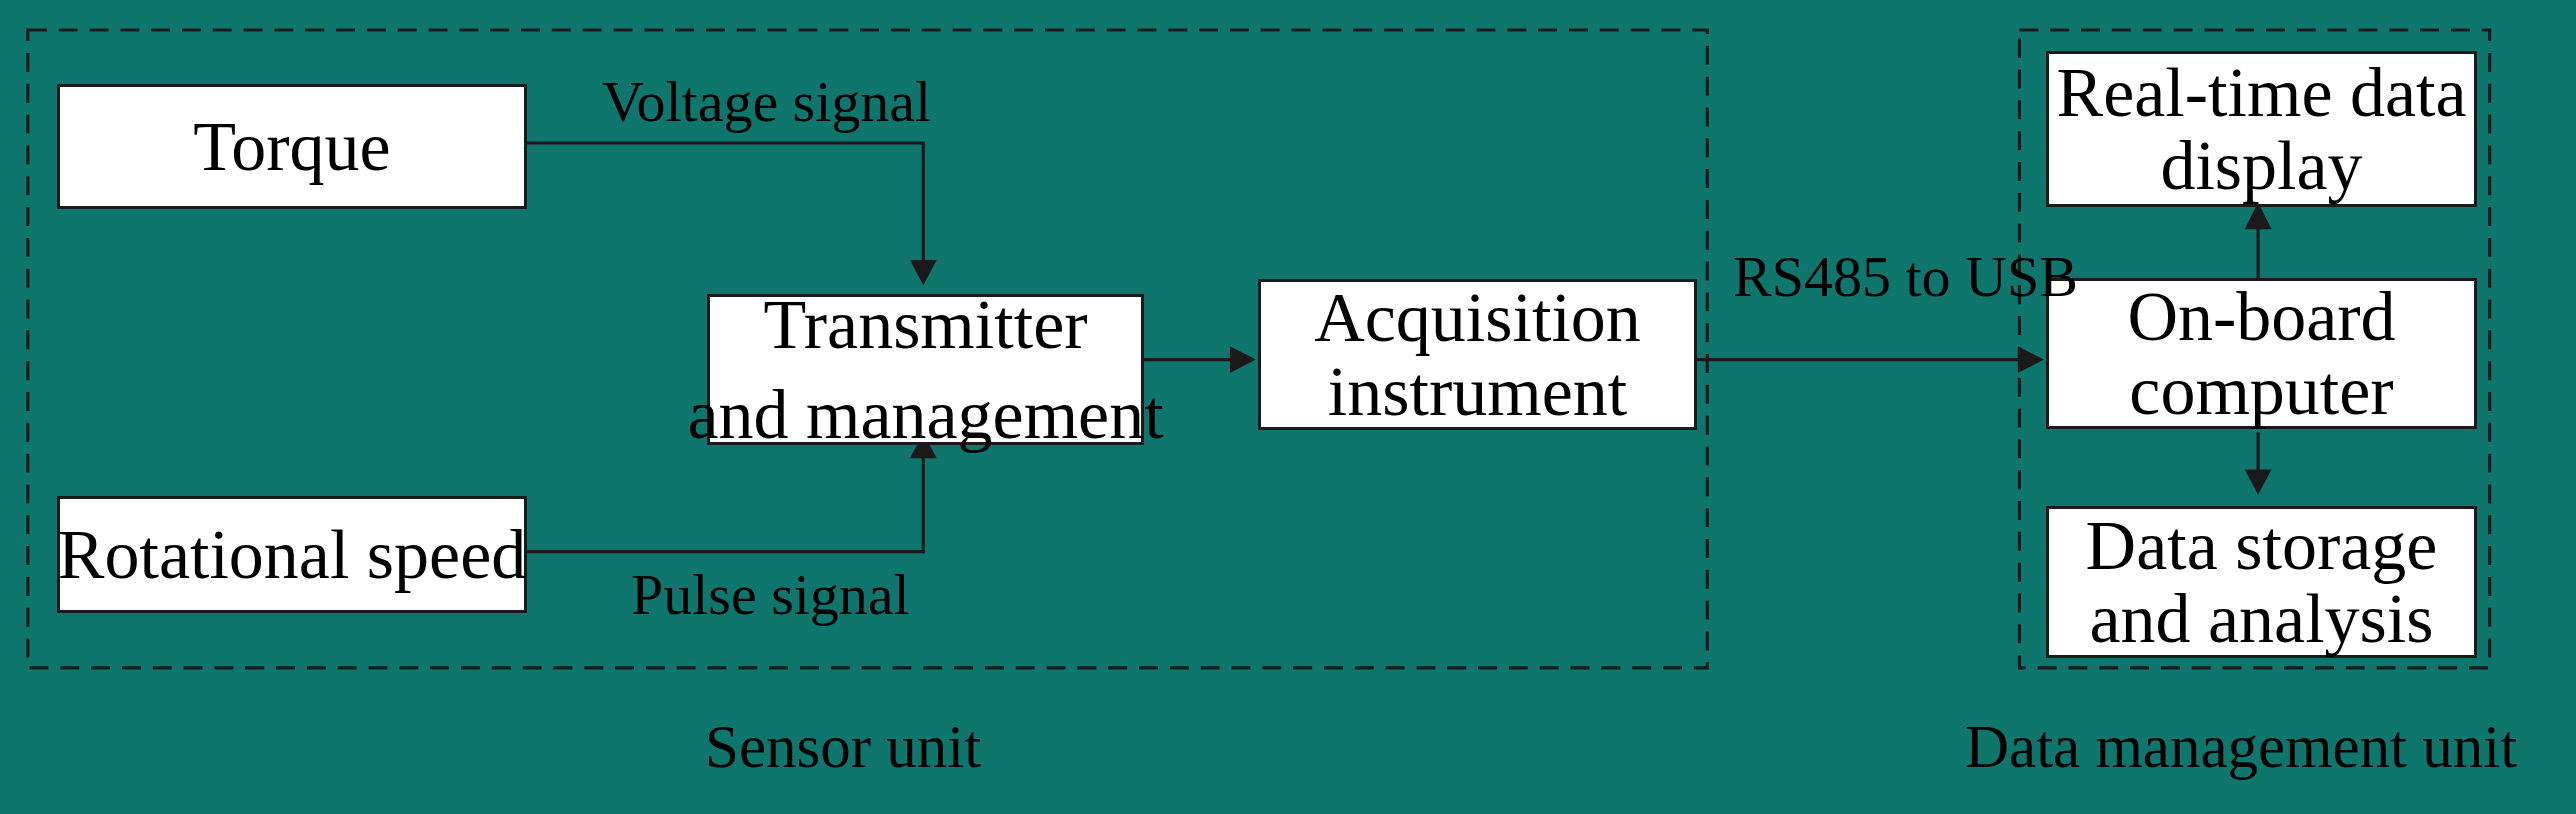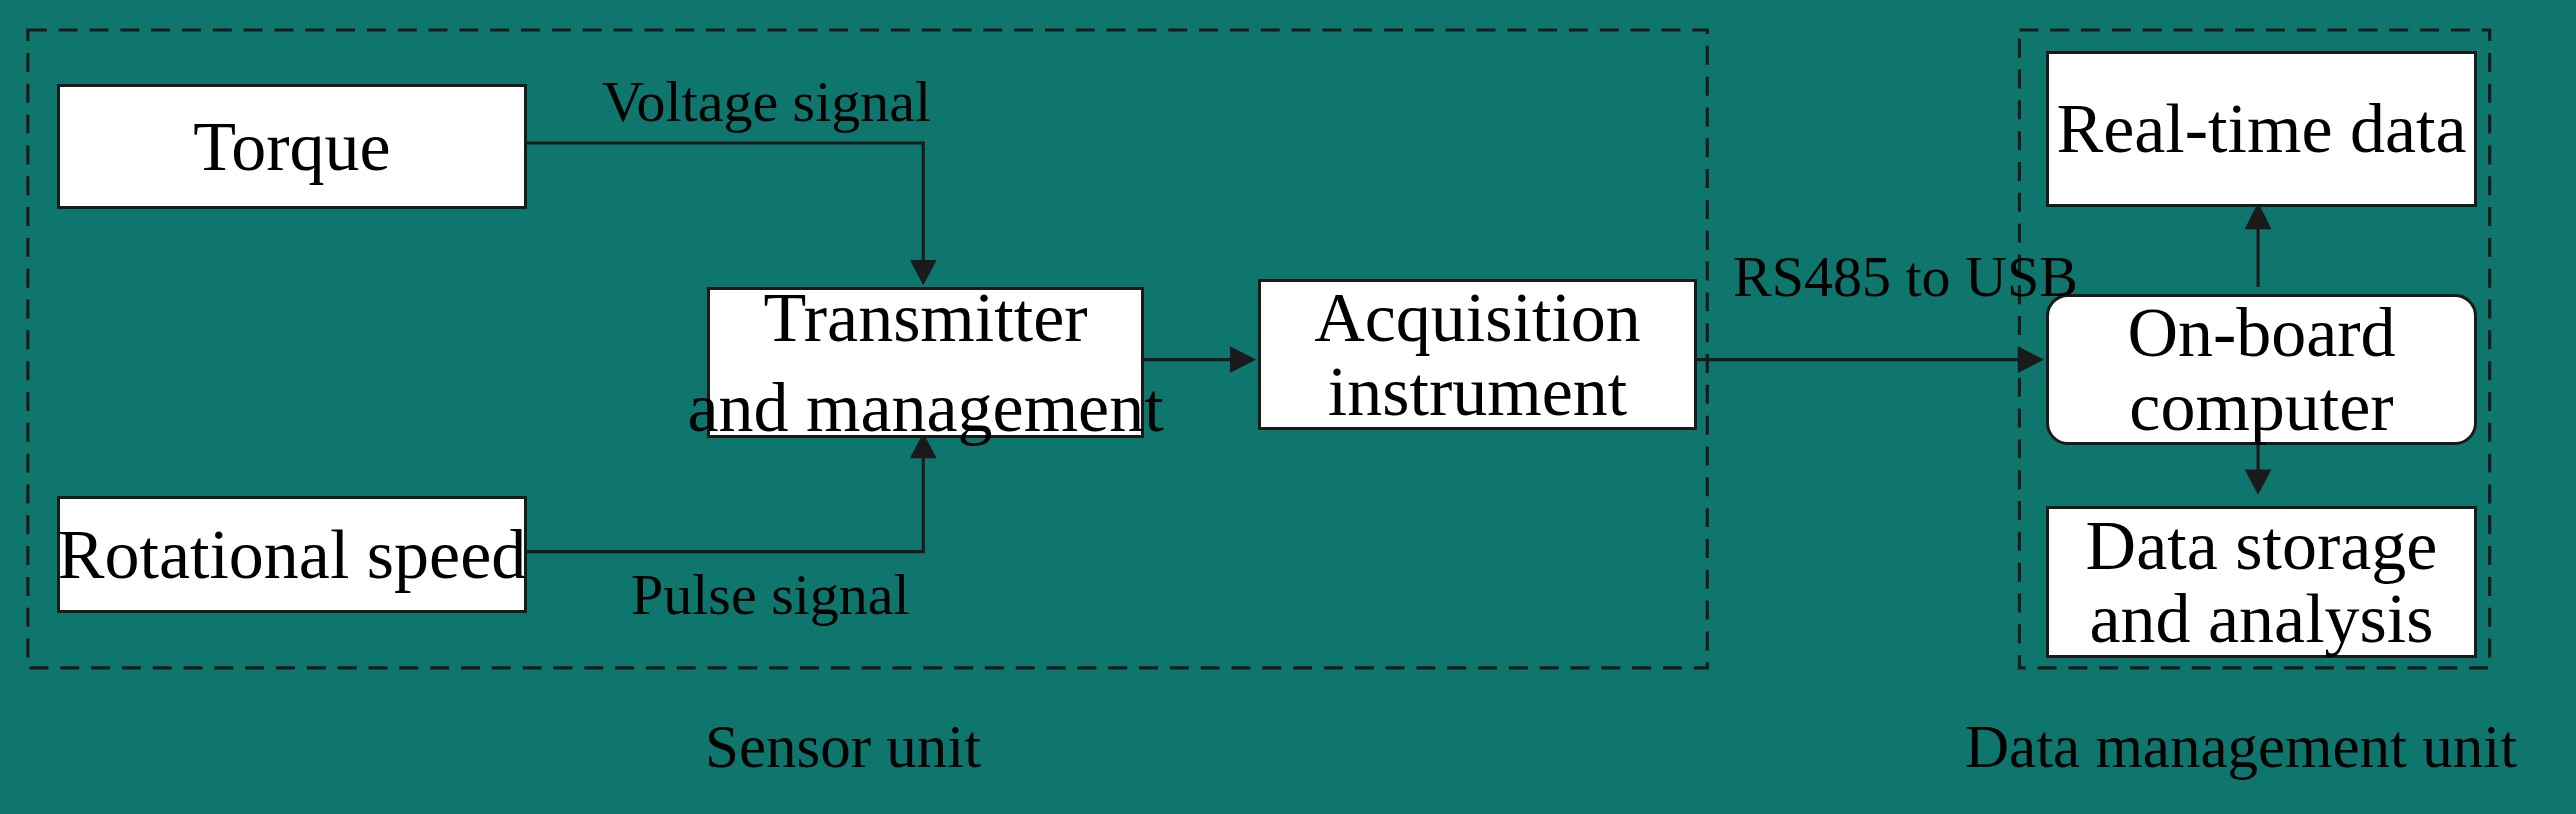--- a/index.html
+++ b/index.html
@@ -111,6 +111,7 @@
 
   <div class="box box-realtime">
     <span>Real-time data</span>
+    <span>display</span>
   </div>
 
   <div class="box box-onboard">

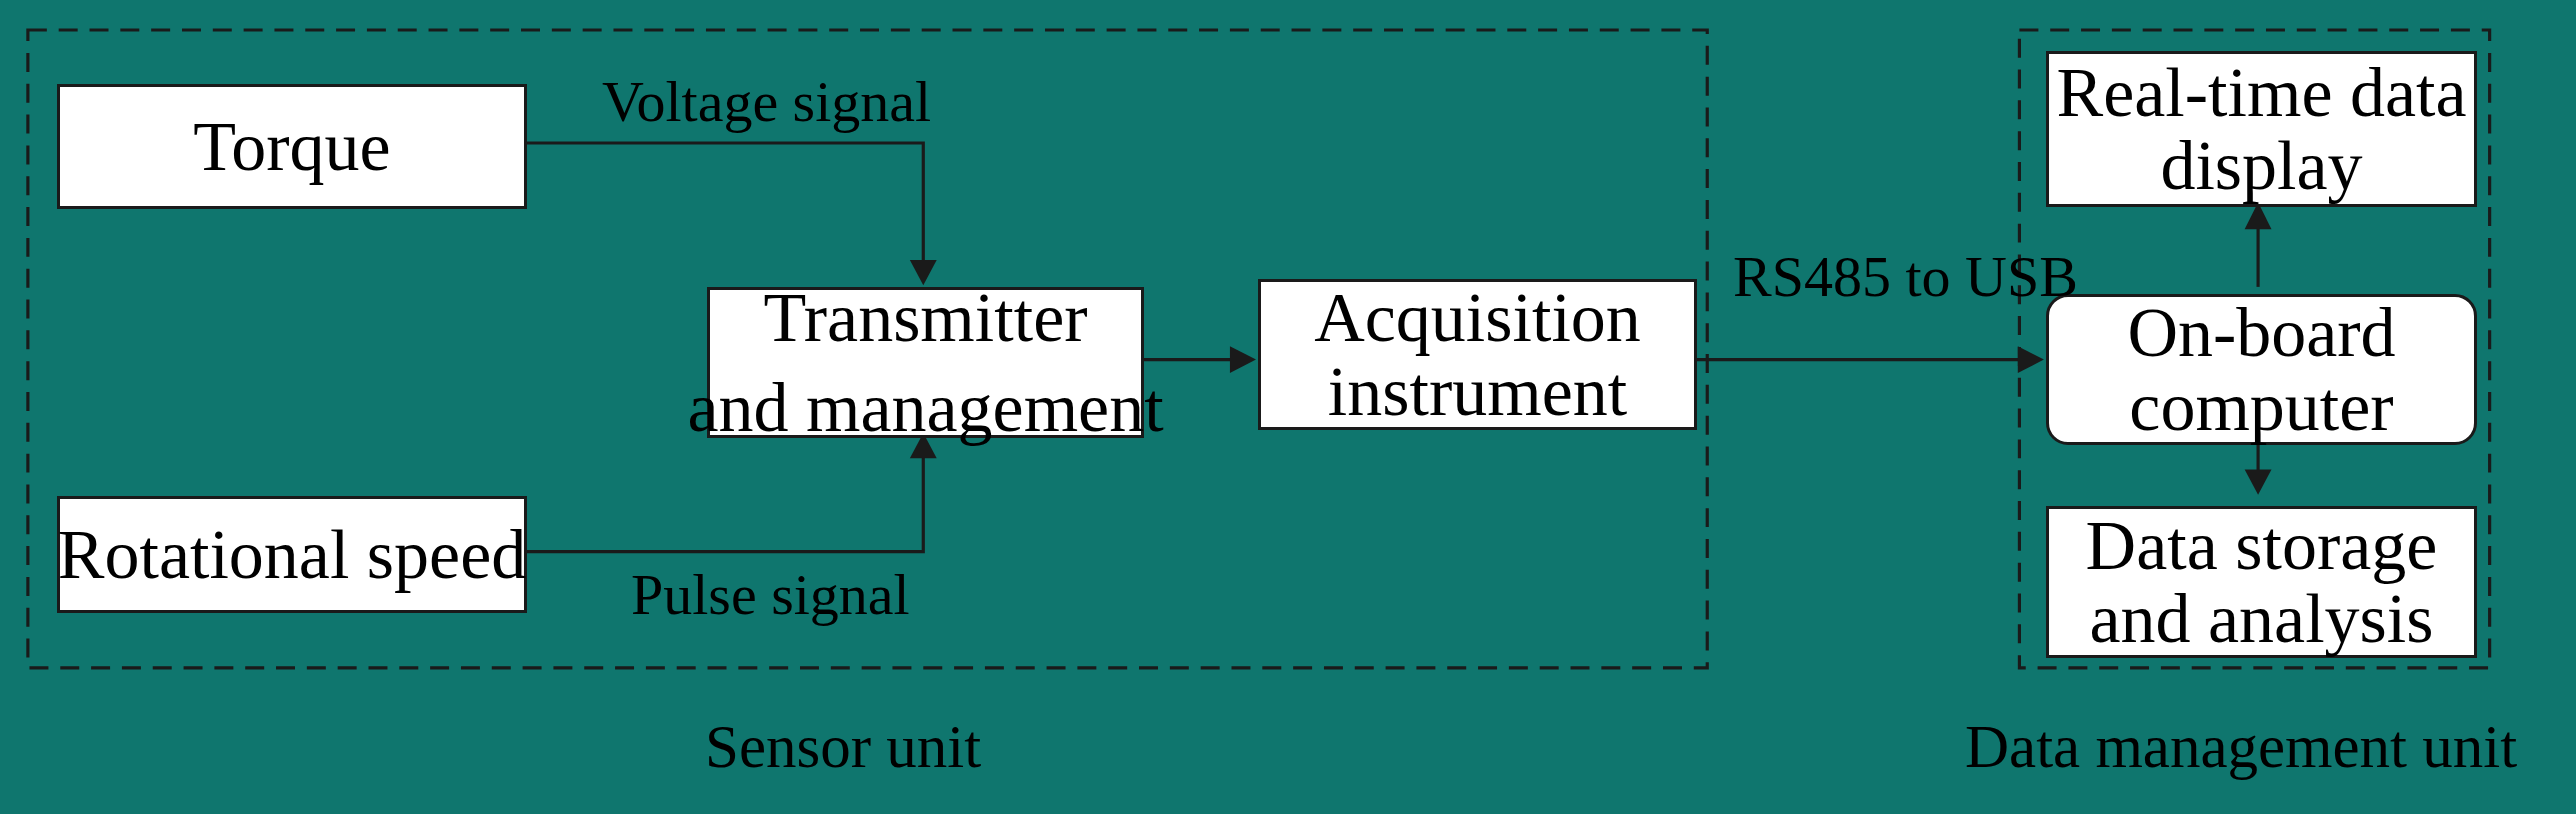--- a/index.html
+++ b/index.html
@@ -38,7 +38,7 @@
   }
   .box-torque        { left: 57px;   top: 84px; width: 464px; height: 119px; }
   .box-rotational    { left: 57px;   top: 496px; width: 464px; height: 111px; }
-  .box-transmitter   { left: 707px;  top: 287px; width: 431px; height: 145px; gap: 16px; }
+  .box-transmitter   { left: 707px;  top: 294px; width: 431px; height: 145px; gap: 16px; }
   .box-acquisition   { left: 1258px; top: 279px; width: 433px; height: 145px; }
   .box-realtime      { left: 2046px; top: 51px;  width: 425px; height: 150px; }
   .box-onboard       { left: 2046px; top: 294px; width: 425px; height: 145px; border-radius: 22px; }

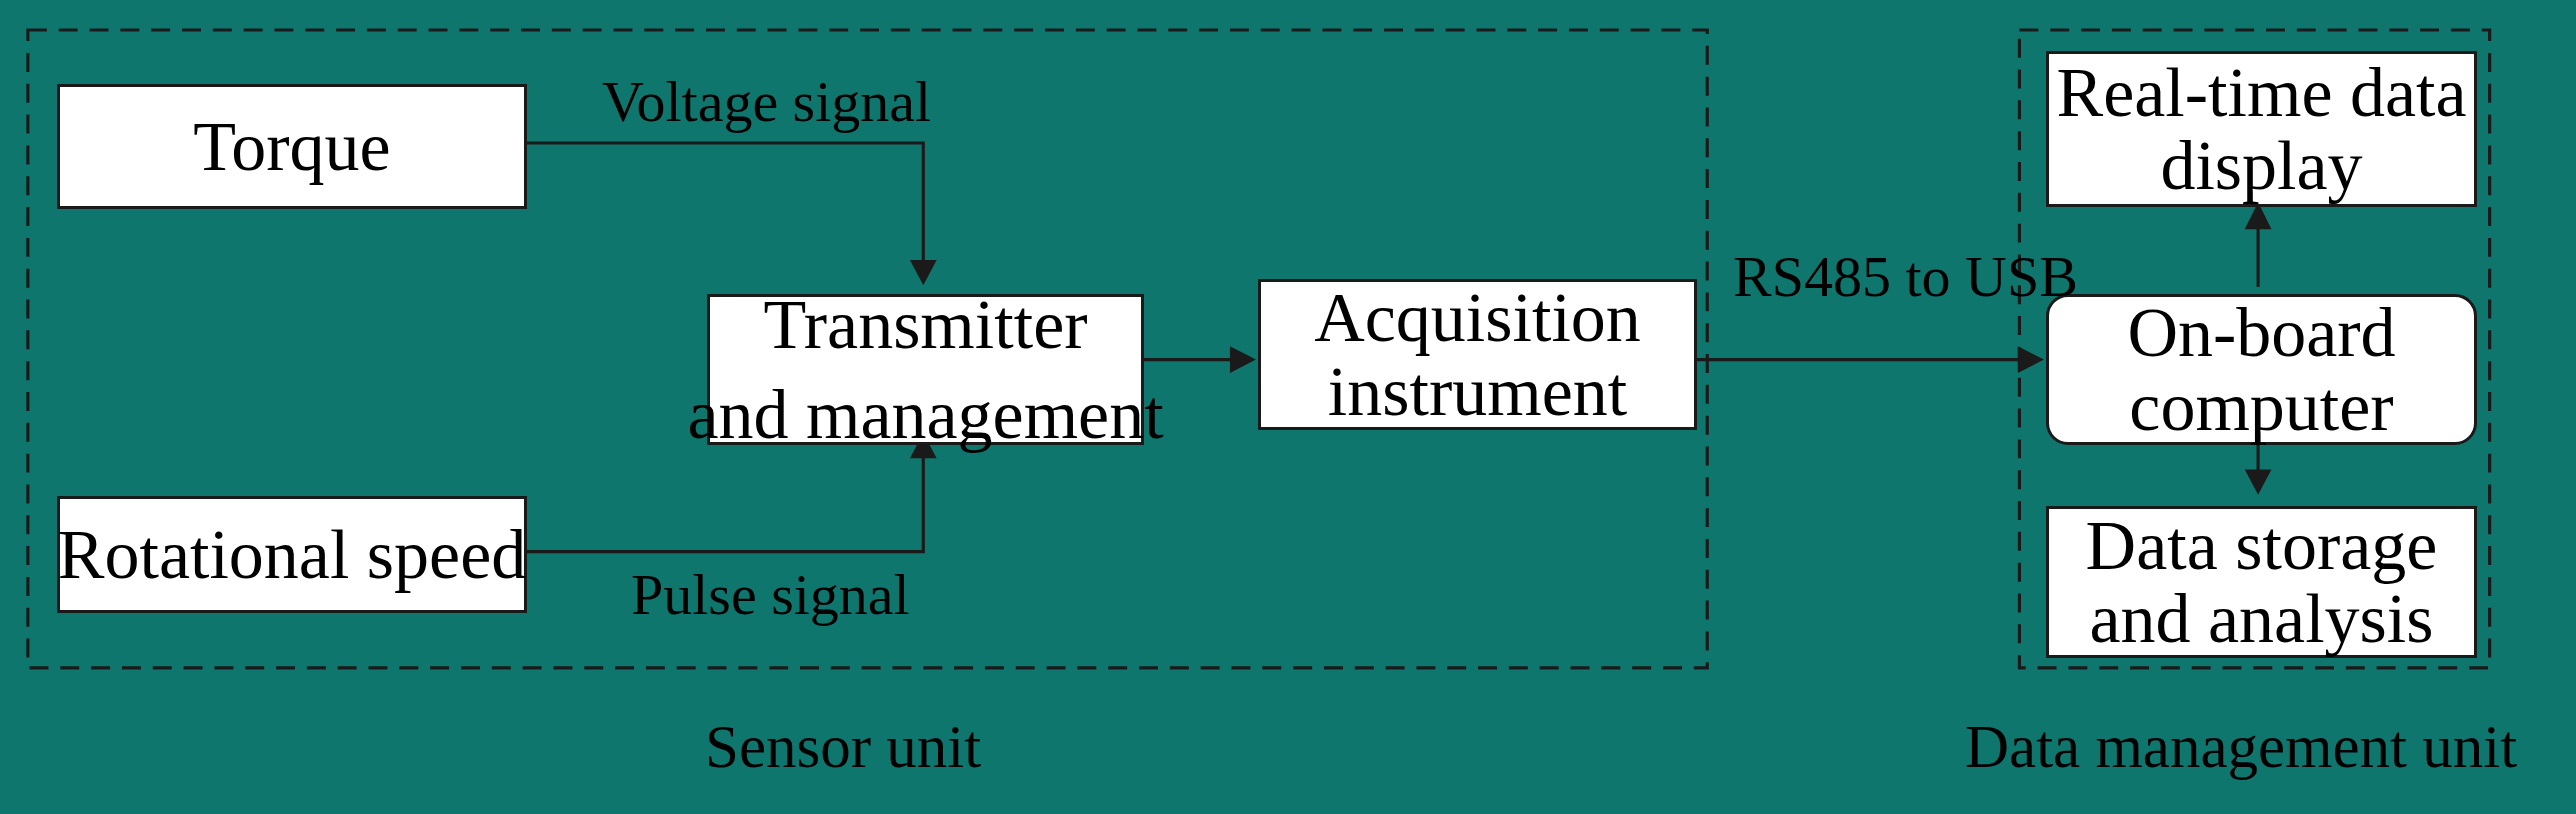--- a/index.html
+++ b/index.html
@@ -41,7 +41,7 @@
   .box-transmitter   { left: 707px;  top: 294px; width: 431px; height: 145px; gap: 16px; }
   .box-acquisition   { left: 1258px; top: 279px; width: 433px; height: 145px; }
   .box-realtime      { left: 2046px; top: 51px;  width: 425px; height: 150px; }
-  .box-onboard       { left: 2046px; top: 294px; width: 425px; height: 145px; border-radius: 22px; }
+  .box-onboard       { left: 2046px; top: 278px; width: 425px; height: 145px; }
   .box-storage       { left: 2046px; top: 496px; width: 425px; height: 146px; margin-top: 10px; }
   .edge-label {
     position: absolute;

